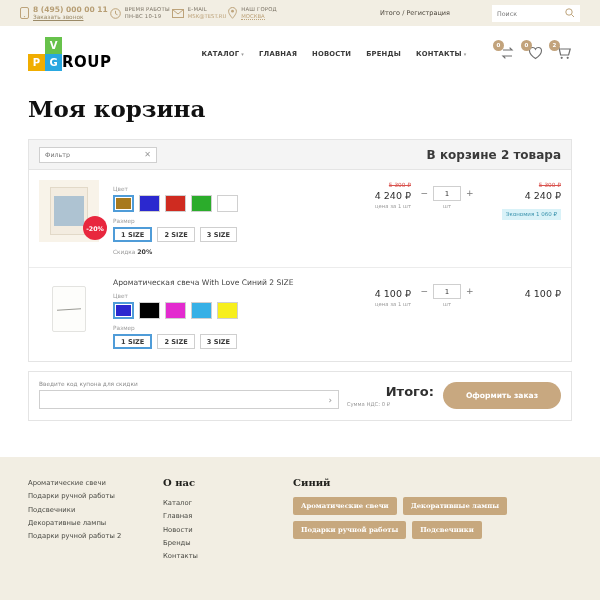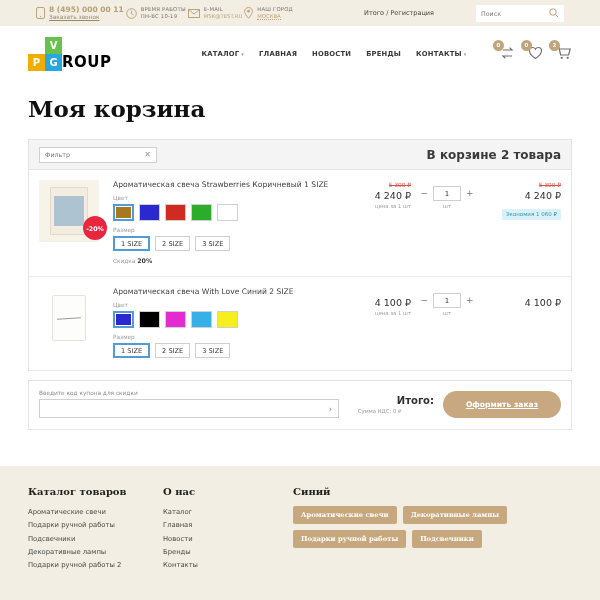--- a/index.html
+++ b/index.html
@@ -9,7 +9,7 @@
 
   
   .topbar { height:26px; background:#f2eee3; display:flex; align-items:center;
-    padding:0 36px; gap:2px; }
+    padding:0 20px; gap:2px; }
   .tb-item { display:flex; align-items:center; gap:4px; }
   .tb-icon { color:#bda37a; flex:0 0 auto; display:flex; }
   .tb-col { display:flex; flex-direction:column; line-height:1.25; }

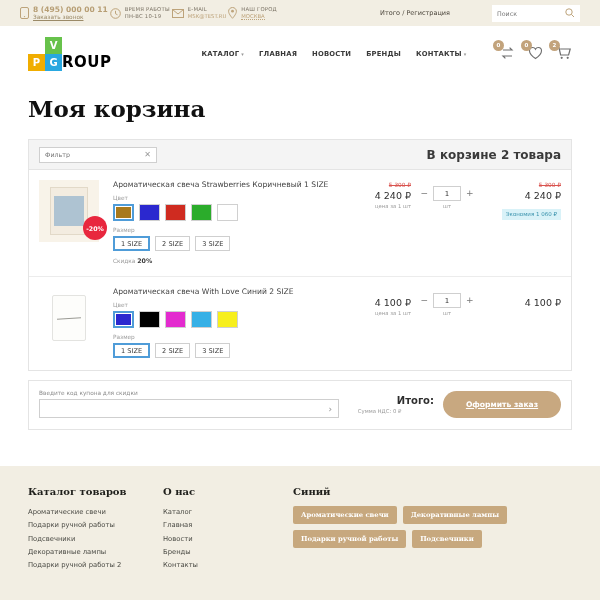--- a/index.html
+++ b/index.html
@@ -266,7 +266,6 @@
       <span class="sale-badge">-20%</span>
     </div>
     <div class="cdetails">
-      <div class="ptitle">Ароматическая свеча Strawberries Коричневый 1 SIZE</div>
       <div class="opt-label">Цвет</div>
       <div class="swatches">
         <span class="swatch selected" style="background: rgb(168, 121, 28);"></span>

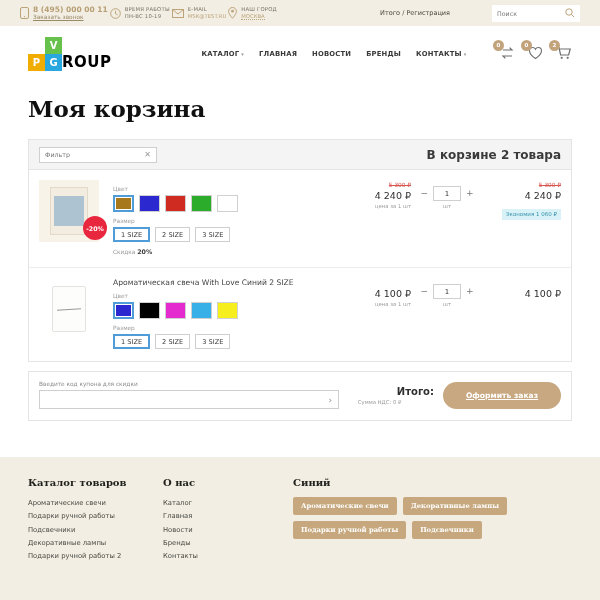--- a/index.html
+++ b/index.html
@@ -82,7 +82,7 @@
   .swatch.selected { border:2px solid #4f9cd8; box-shadow:inset 0 0 0 1px #fff; }
   .sizes { display:flex; gap:5px; margin-top:3px; }
   .size-chip { height:15px; padding:0 6px; border:1px solid #cfcfcf; background:#fff;
-    font-size:6.6px; font-weight:normal; color:#3a3a3a; display:flex; align-items:center;
+    font-size:6.6px; font-weight:bold; color:#3a3a3a; display:flex; align-items:center;
     cursor:pointer; }
   .size-chip.selected { border:2px solid #4f9cd8; }
   .discount-line { margin-top:6px; font-size:5.8px; color:#9b9b9b; }

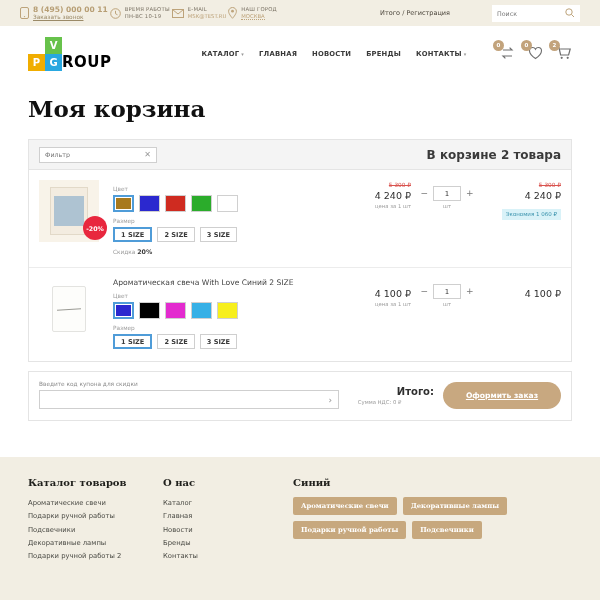--- a/index.html
+++ b/index.html
@@ -113,7 +113,7 @@
   .coupon-arrow { color:#8c8c8c; font-size:9px; cursor:pointer; }
   .totals { margin-left:auto; display:flex; align-items:center; gap:9px; }
   .totals-label { text-align:left; }
-  .totals-label .itogo { font-size:10px; font-weight:bold; color:#2f2f2f;padding-left:39px; }
+  .totals-label .itogo { font-size:13px; font-weight:bold; color:#2f2f2f;padding-left:39px; }
   .totals-label .vat { font-size:5.3px; color:#9b9b9b; margin-top:2px; }
   .grand { text-align:center; }
   .grand .strike { font-size:6.5px; }

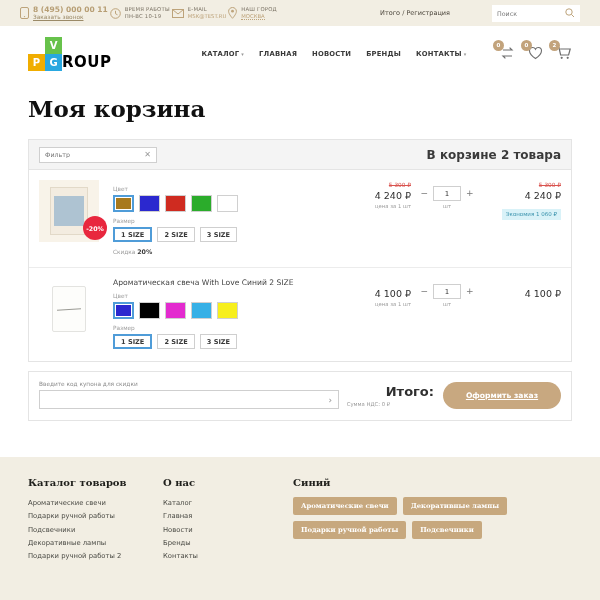--- a/index.html
+++ b/index.html
@@ -119,7 +119,7 @@
   .grand .strike { font-size:6.5px; }
   .grand-total { font-size:17px; color:#1f1f1f; white-space:nowrap; }
   .checkout-btn { width:118px; height:27px; border:0; border-radius:14px; background:#c8a880;
-    color:#fff; font-size:7.6px; font-weight:bold; cursor:pointer; font-family:inherit;text-decoration:underline; }
+    color:#fff; font-size:7.6px; font-weight:bold; cursor:pointer; font-family:inherit; }
 
   
   .footer { margin-top:36px; background:#f2eee3; padding:20px 28px 30px; height:215px; }

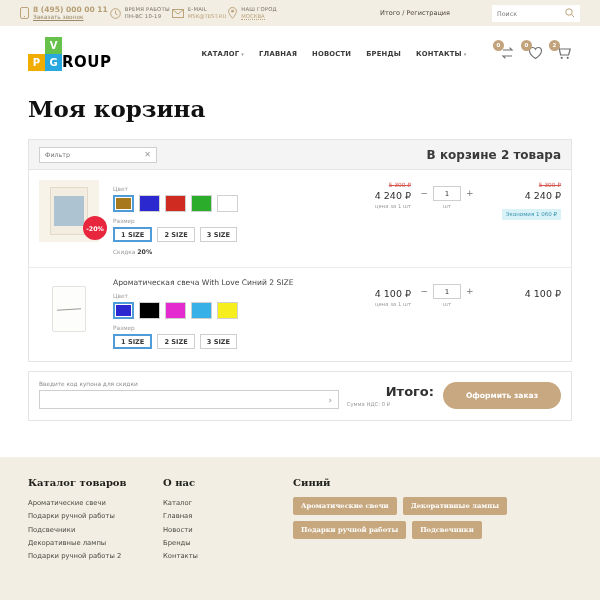--- a/index.html
+++ b/index.html
@@ -367,7 +367,6 @@
 <div class="footer">
   <div class="fcols">
     <div class="fcol1">
-      <div class="ftitle serif">Каталог товаров</div>
       <ul class="flist">
         <li>Ароматические свечи</li>
         <li>Подарки ручной работы</li>

